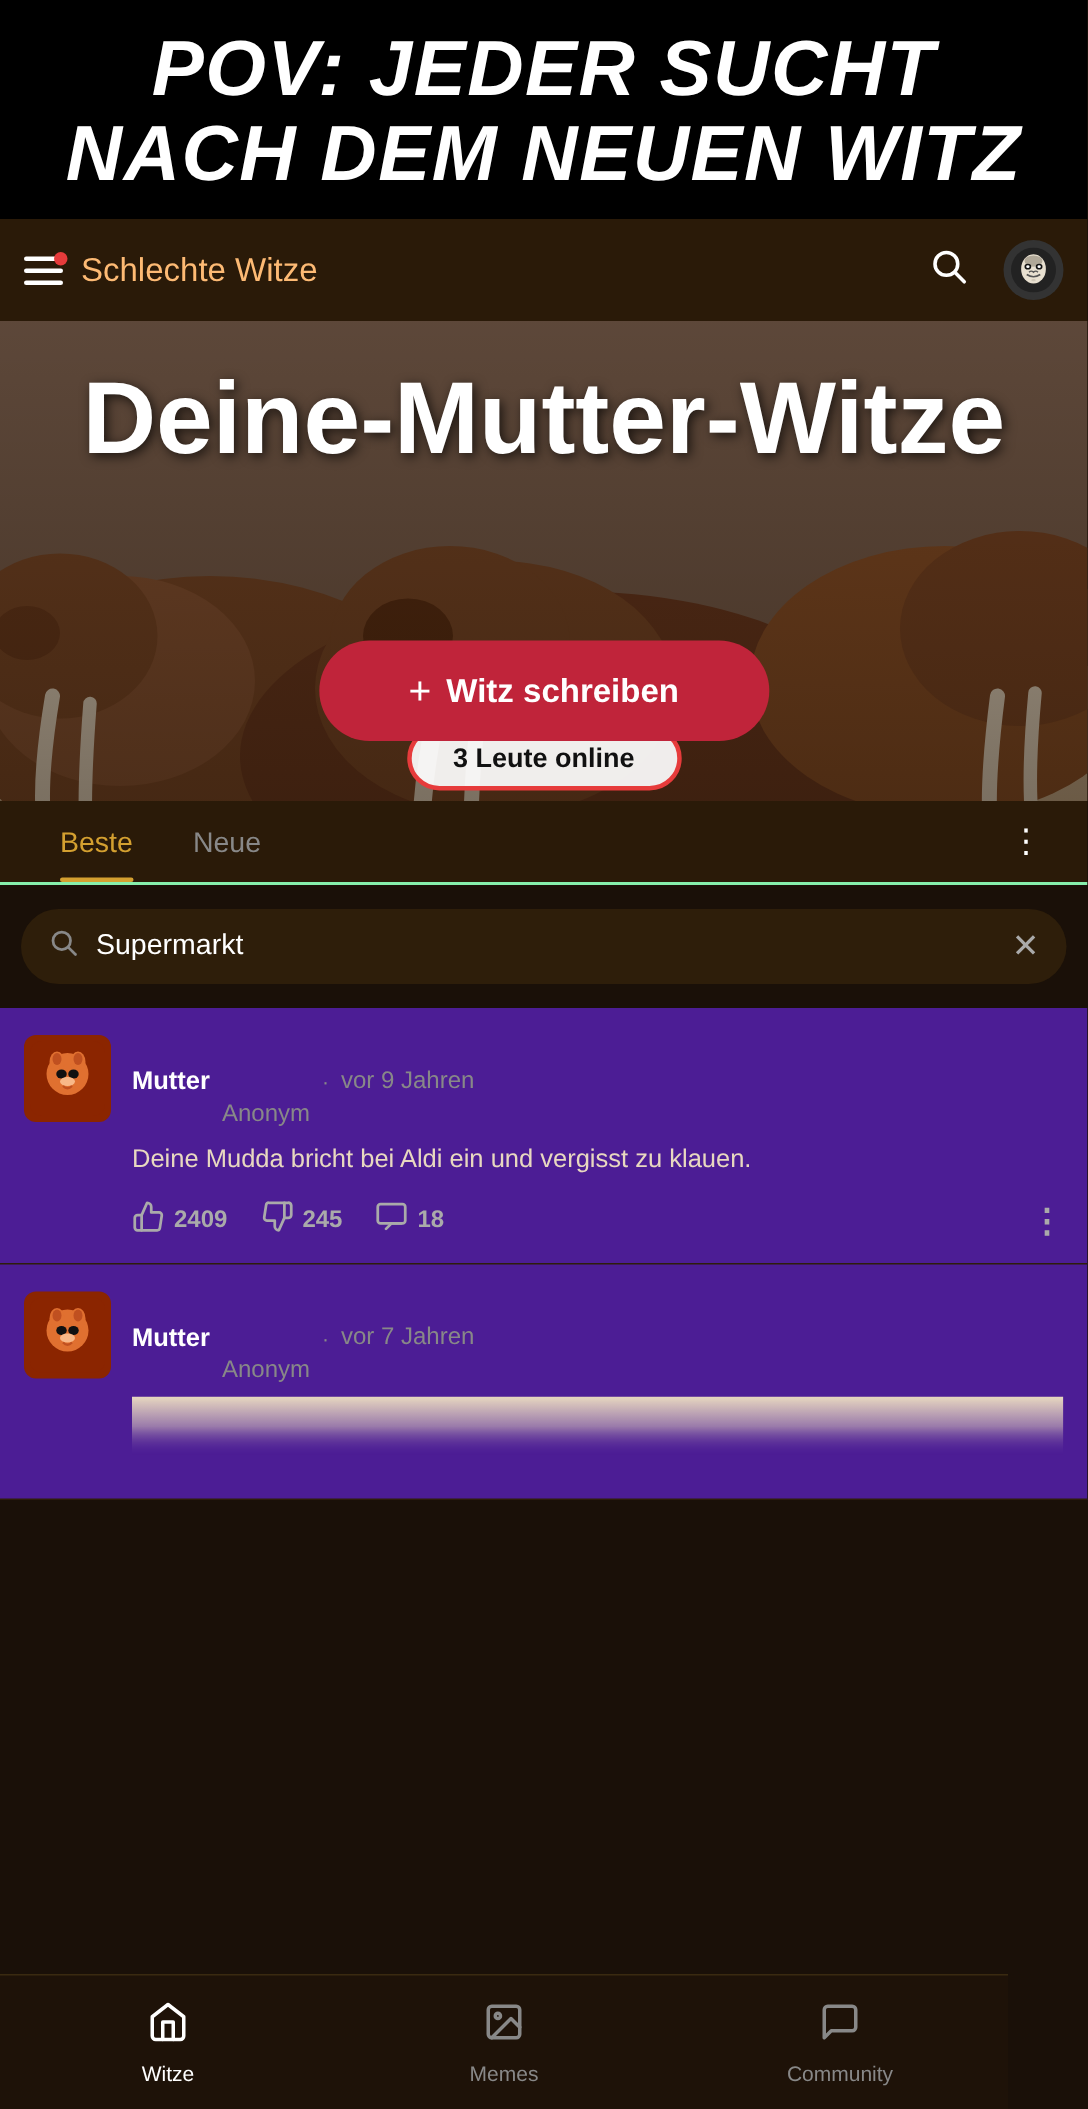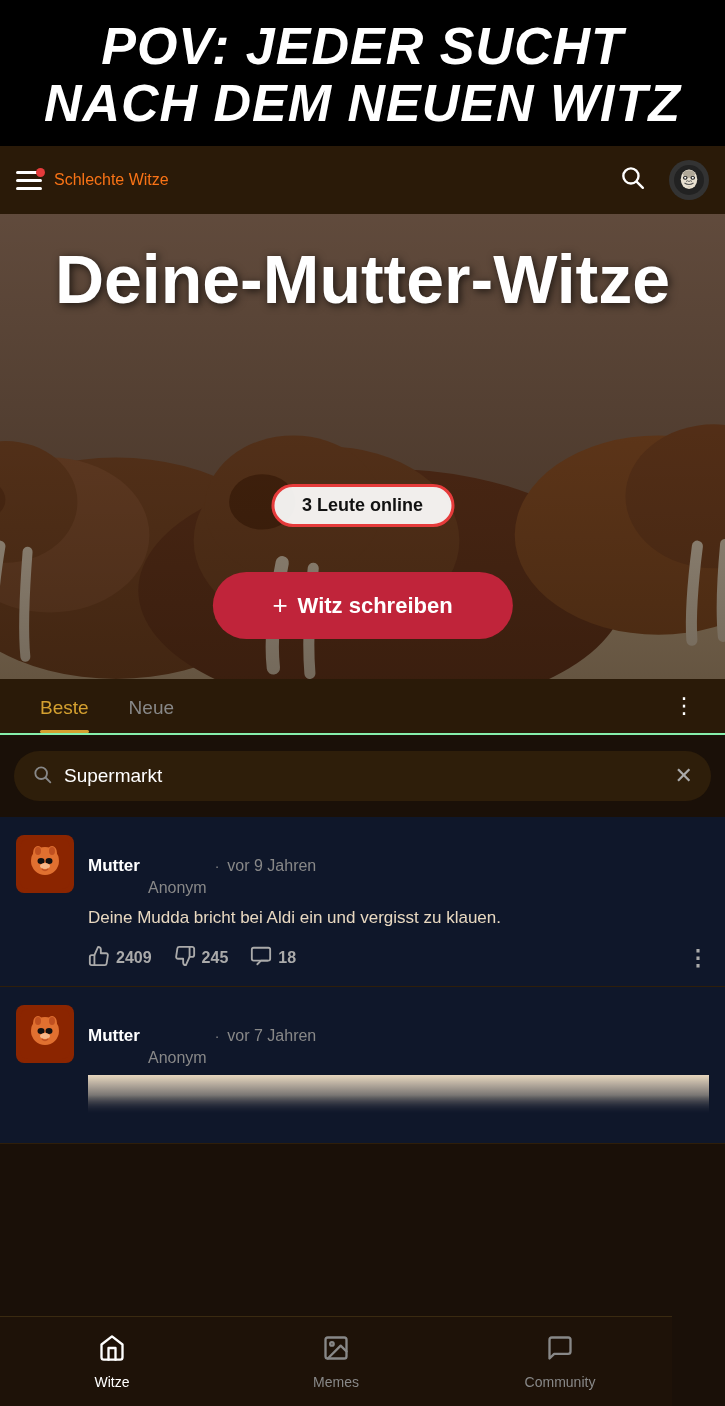--- a/index.html
+++ b/index.html
@@ -62,8 +62,8 @@
     }
     .header-title {
       flex: 1;
-      color: #f97316;
-      font-size: 16px;
+      color: #fdba74;
+      font-size: 22px;
       font-weight: 500;
     }
     .header-search-icon {

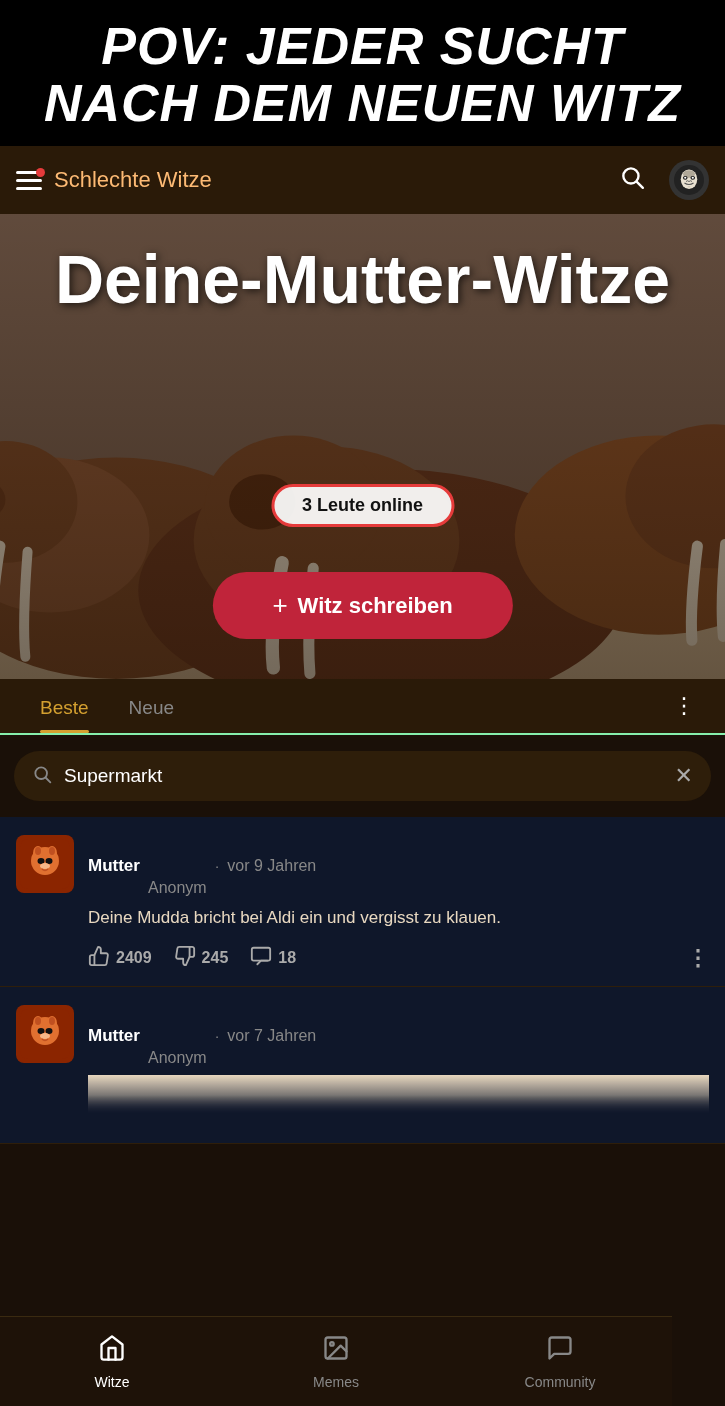--- a/index.html
+++ b/index.html
@@ -91,7 +91,7 @@
     .hero-section {
       position: relative;
       width: 100%;
-      height: 465px;
+      height: 320px;
       background: #5a4030;
       overflow: hidden;
     }

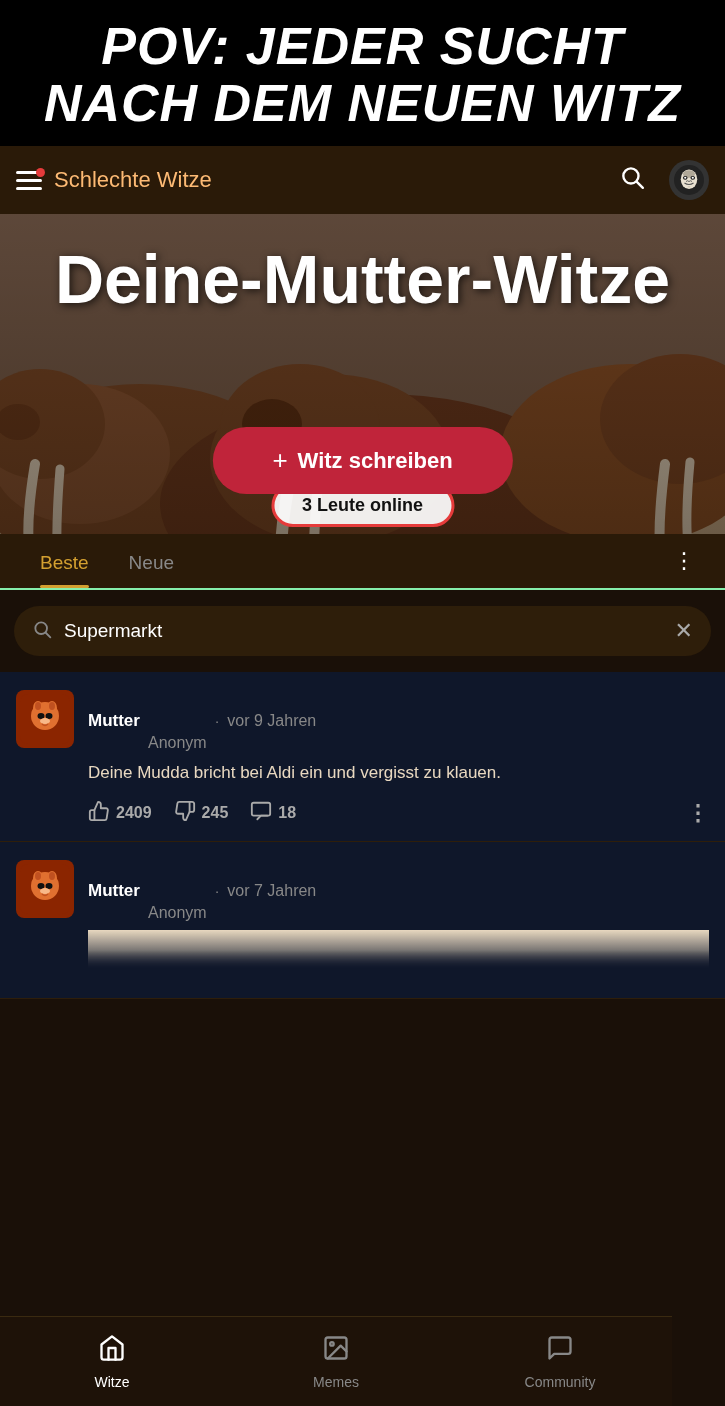--- a/index.html
+++ b/index.html
@@ -217,7 +217,7 @@
 
     
     .posts-list {
-      background: #0f172a;
+      background: #4c1d95;
     }
     .post-item {
       padding: 18px 16px 14px;

